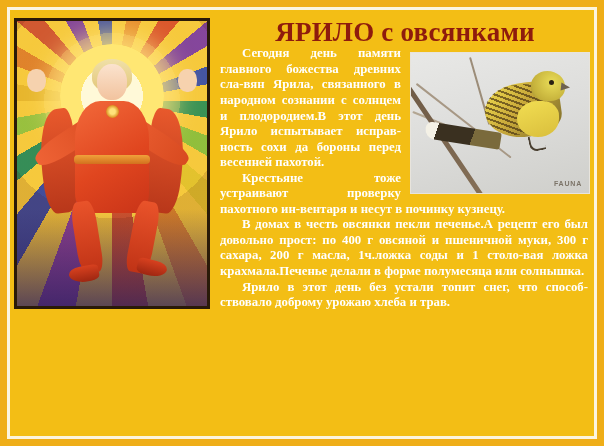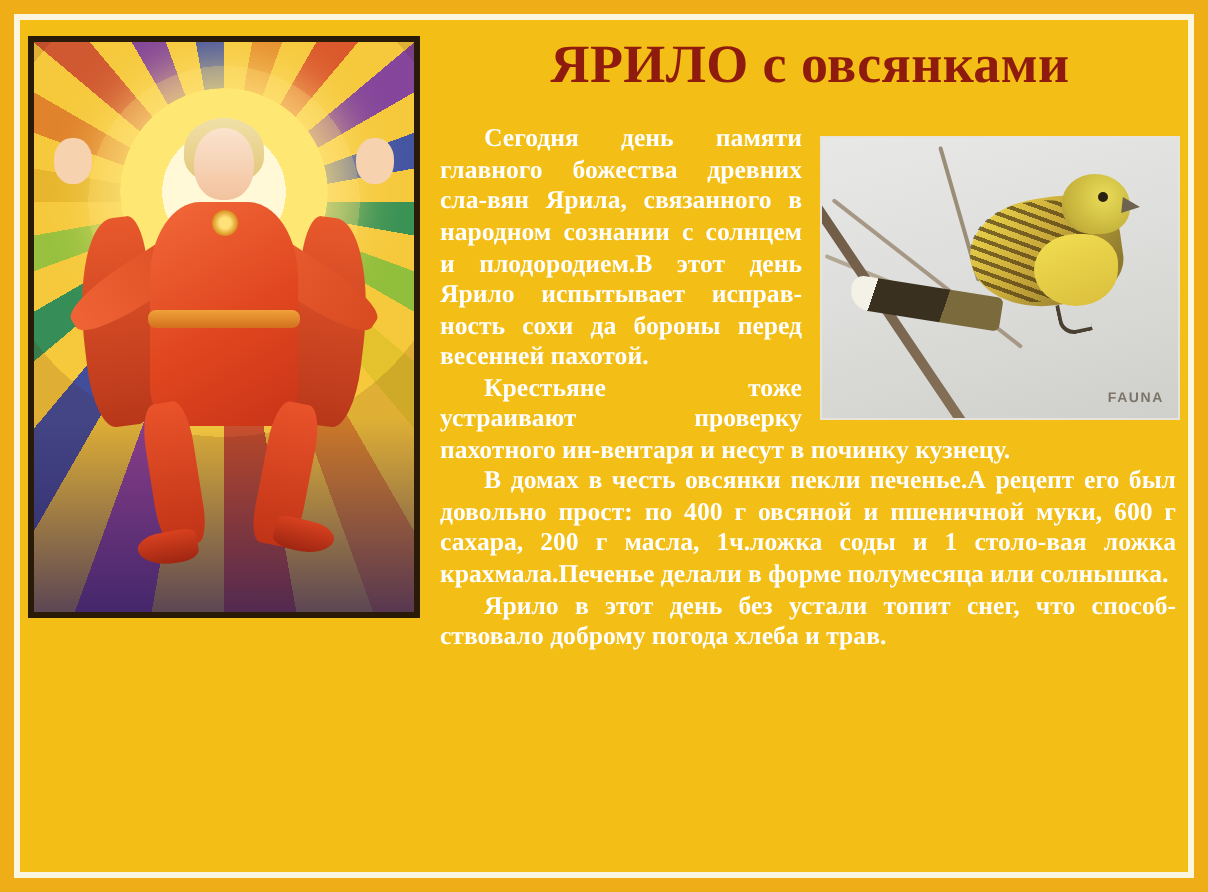--- a/index.html
+++ b/index.html
@@ -211,7 +211,7 @@
     text-align: center;
     color: #8E1B0D;
     letter-spacing: 0.2px;
-    margin: 4px 0 16px 0;
+    margin: 4px 0 0 0;
     white-space: nowrap;
   }
   .subtitle {

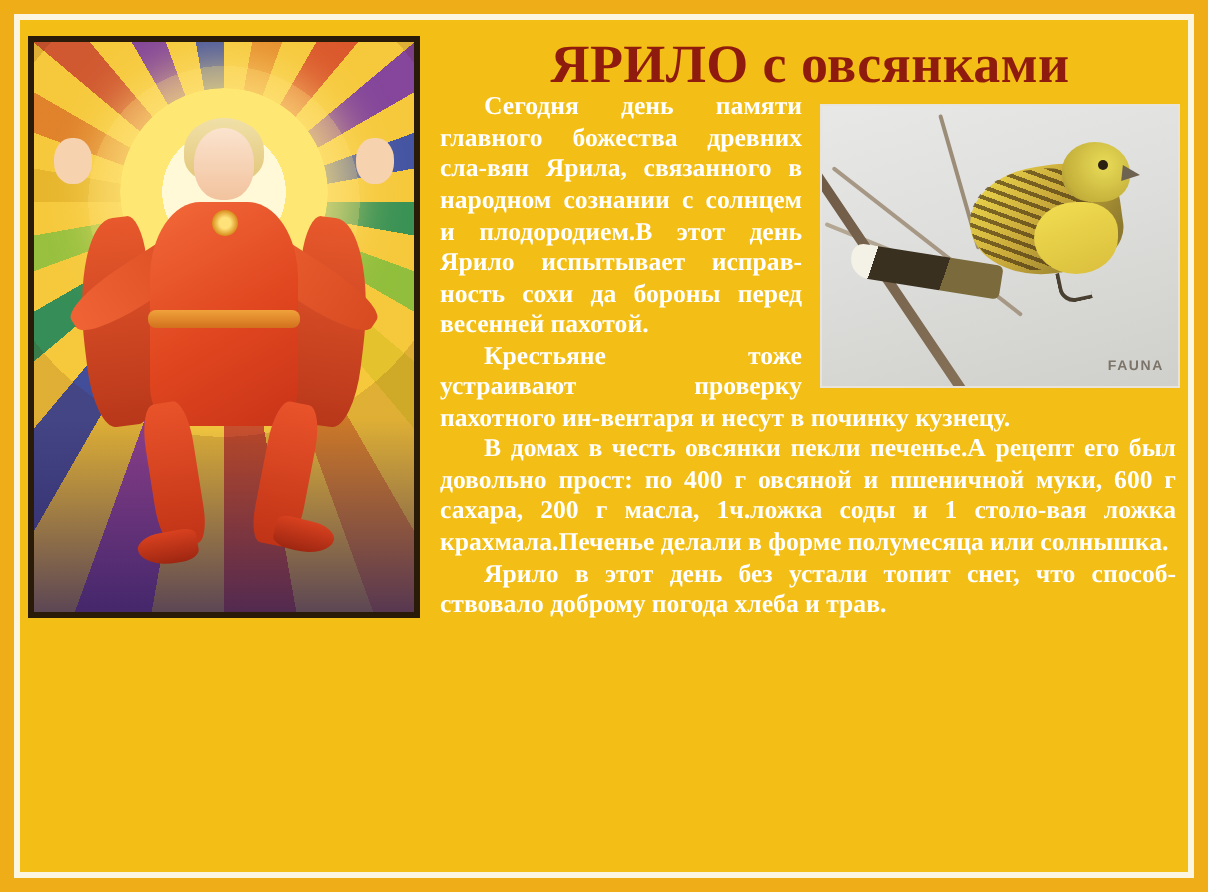--- a/index.html
+++ b/index.html
@@ -410,7 +410,7 @@
     <div class="body-text">
       <p>Сегодня день памяти главного божества древних сла-вян Ярила, связанного в народном сознании с солнцем и плодородием.В этот день Ярило испытывает исправ-ность сохи  да бороны перед весенней пахотой.</p>
       <p>Крестьяне тоже устраивают проверку пахотного ин-вентаря и несут в починку кузнецу.</p>
-      <p>В домах в честь овсянки пекли печенье.А рецепт его был довольно прост: по 400 г овсяной и пшеничной муки, 600 г сахара, 200 г масла, 1ч.ложка соды и 1 столо-вая ложка крахмала.Печенье делали в форме полумесяца или солнышка.</p>
+      <p>В домах в честь овсянки пекли печенье.А рецепт его был довольно прост: по 400 г овсяной и пшеничной муки, 300 г сахара, 200 г масла, 1ч.ложка соды и 1 столо-вая ложка крахмала.Печенье делали в форме полумесяца или солнышка.</p>
       <p>Ярило в этот день без устали топит снег, что способ-ствовало доброму погода хлеба и трав.</p>
     </div>
 

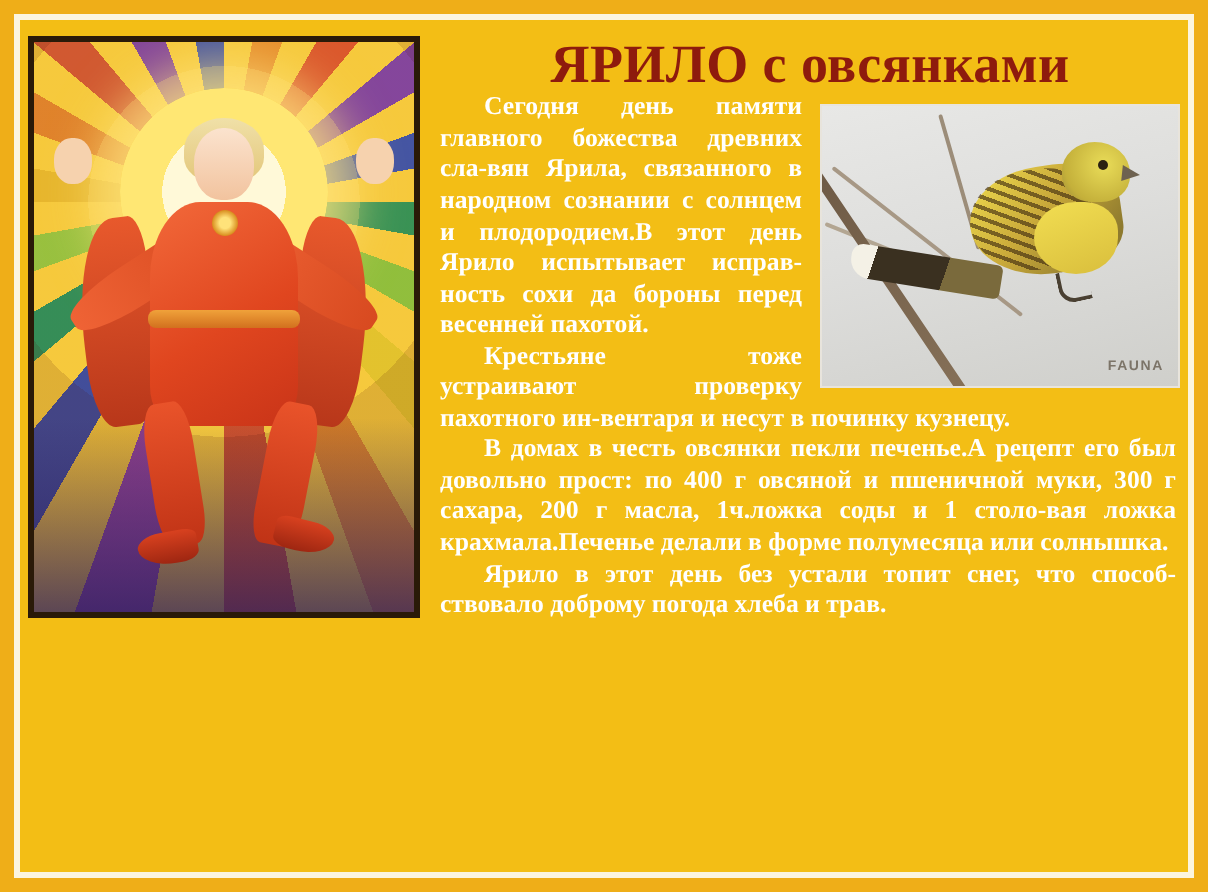--- a/index.html
+++ b/index.html
@@ -411,7 +411,7 @@
       <p>Сегодня день памяти главного божества древних сла-вян Ярила, связанного в народном сознании с солнцем и плодородием.В этот день Ярило испытывает исправ-ность сохи  да бороны перед весенней пахотой.</p>
       <p>Крестьяне тоже устраивают проверку пахотного ин-вентаря и несут в починку кузнецу.</p>
       <p>В домах в честь овсянки пекли печенье.А рецепт его был довольно прост: по 400 г овсяной и пшеничной муки, 300 г сахара, 200 г масла, 1ч.ложка соды и 1 столо-вая ложка крахмала.Печенье делали в форме полумесяца или солнышка.</p>
-      <p>Ярило в этот день без устали топит снег, что способ-ствовало доброму погода хлеба и трав.</p>
+      <p>Ярило в этот день без устали топит снег, что способ-ствовало доброму урожаю хлеба и трав.</p>
     </div>
 
   </div>

